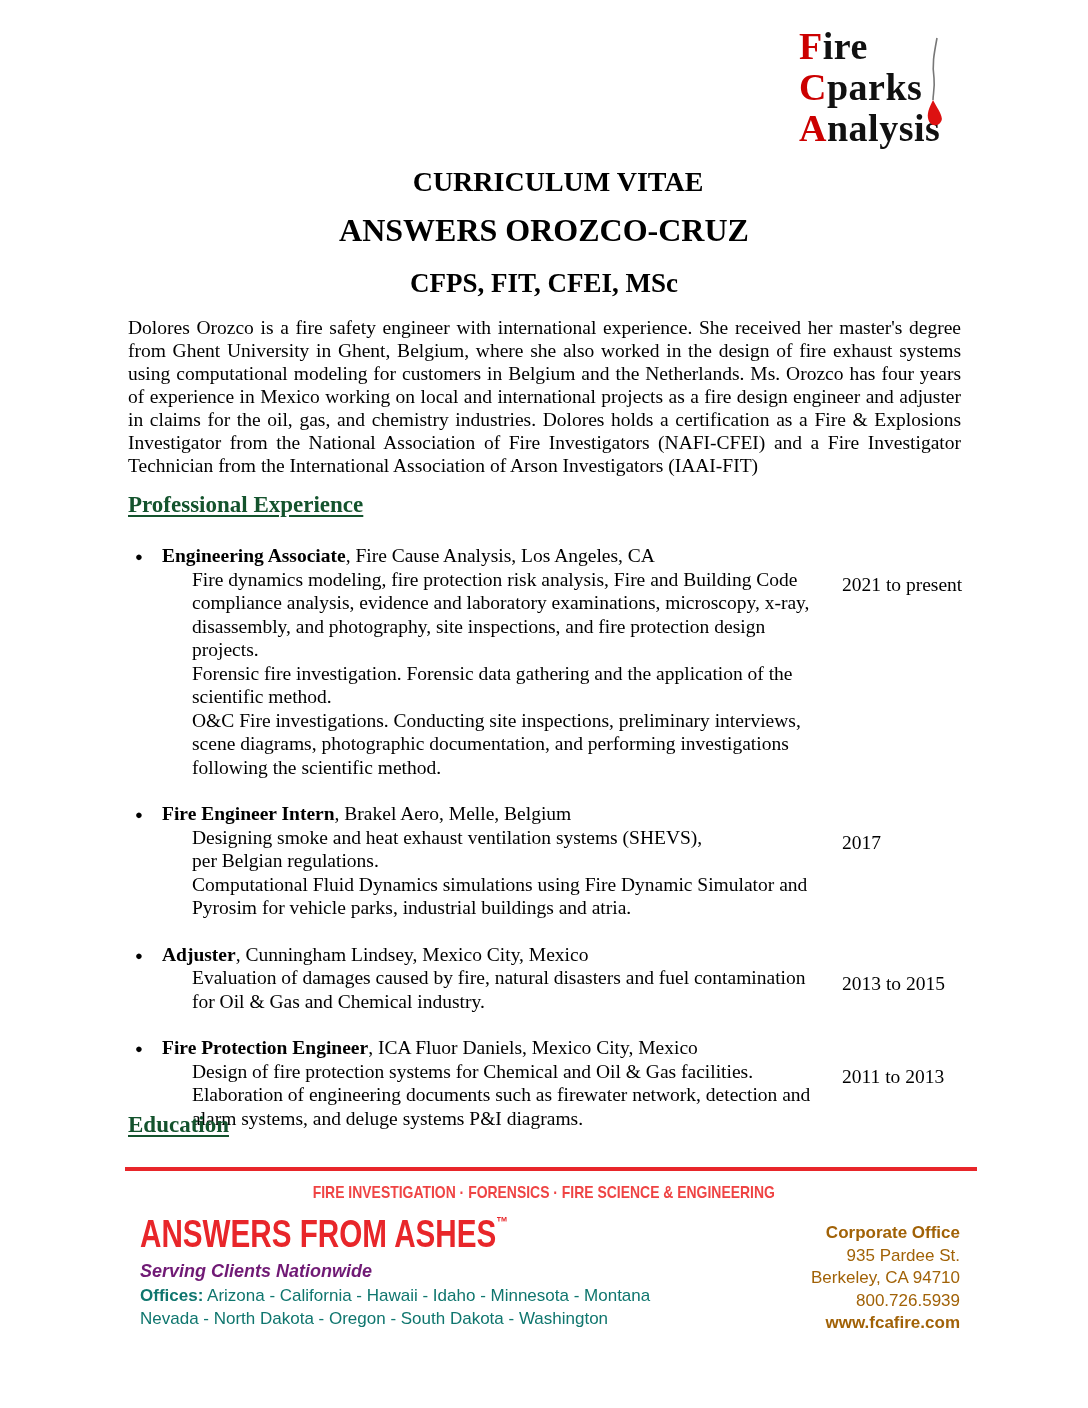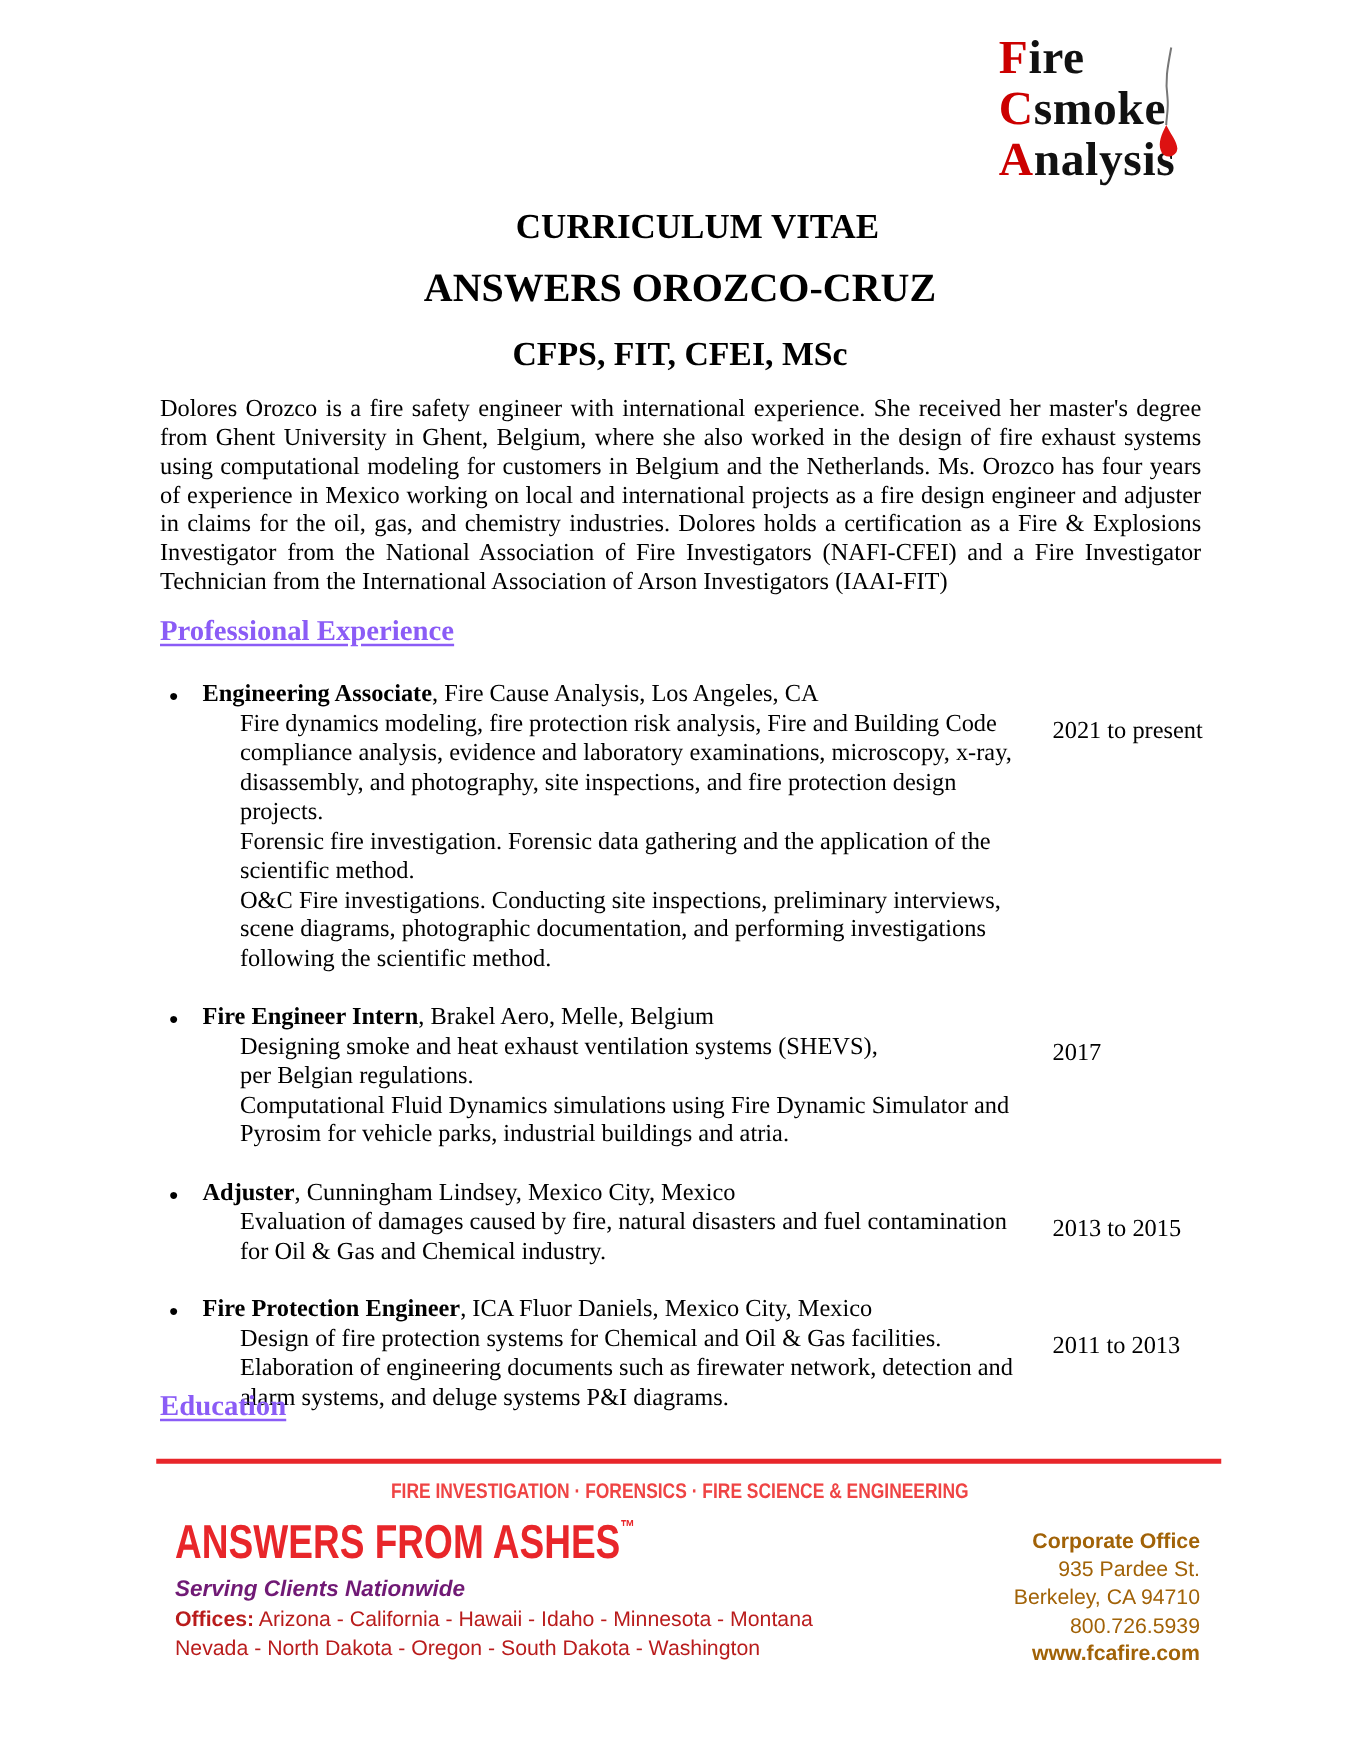--- a/index.html
+++ b/index.html
@@ -166,7 +166,7 @@
 
   <div class="logo">
     <div><span class="initial">F</span><span>ire</span></div>
-    <div><span class="initial">C</span><span>smoke</span></div>
+    <div><span class="initial">C</span><span>parks</span></div>
     <div><span class="initial">A</span><span>nalysis</span></div>
   </div>
   <svg class="logo-flame" viewBox="0 0 40 96">

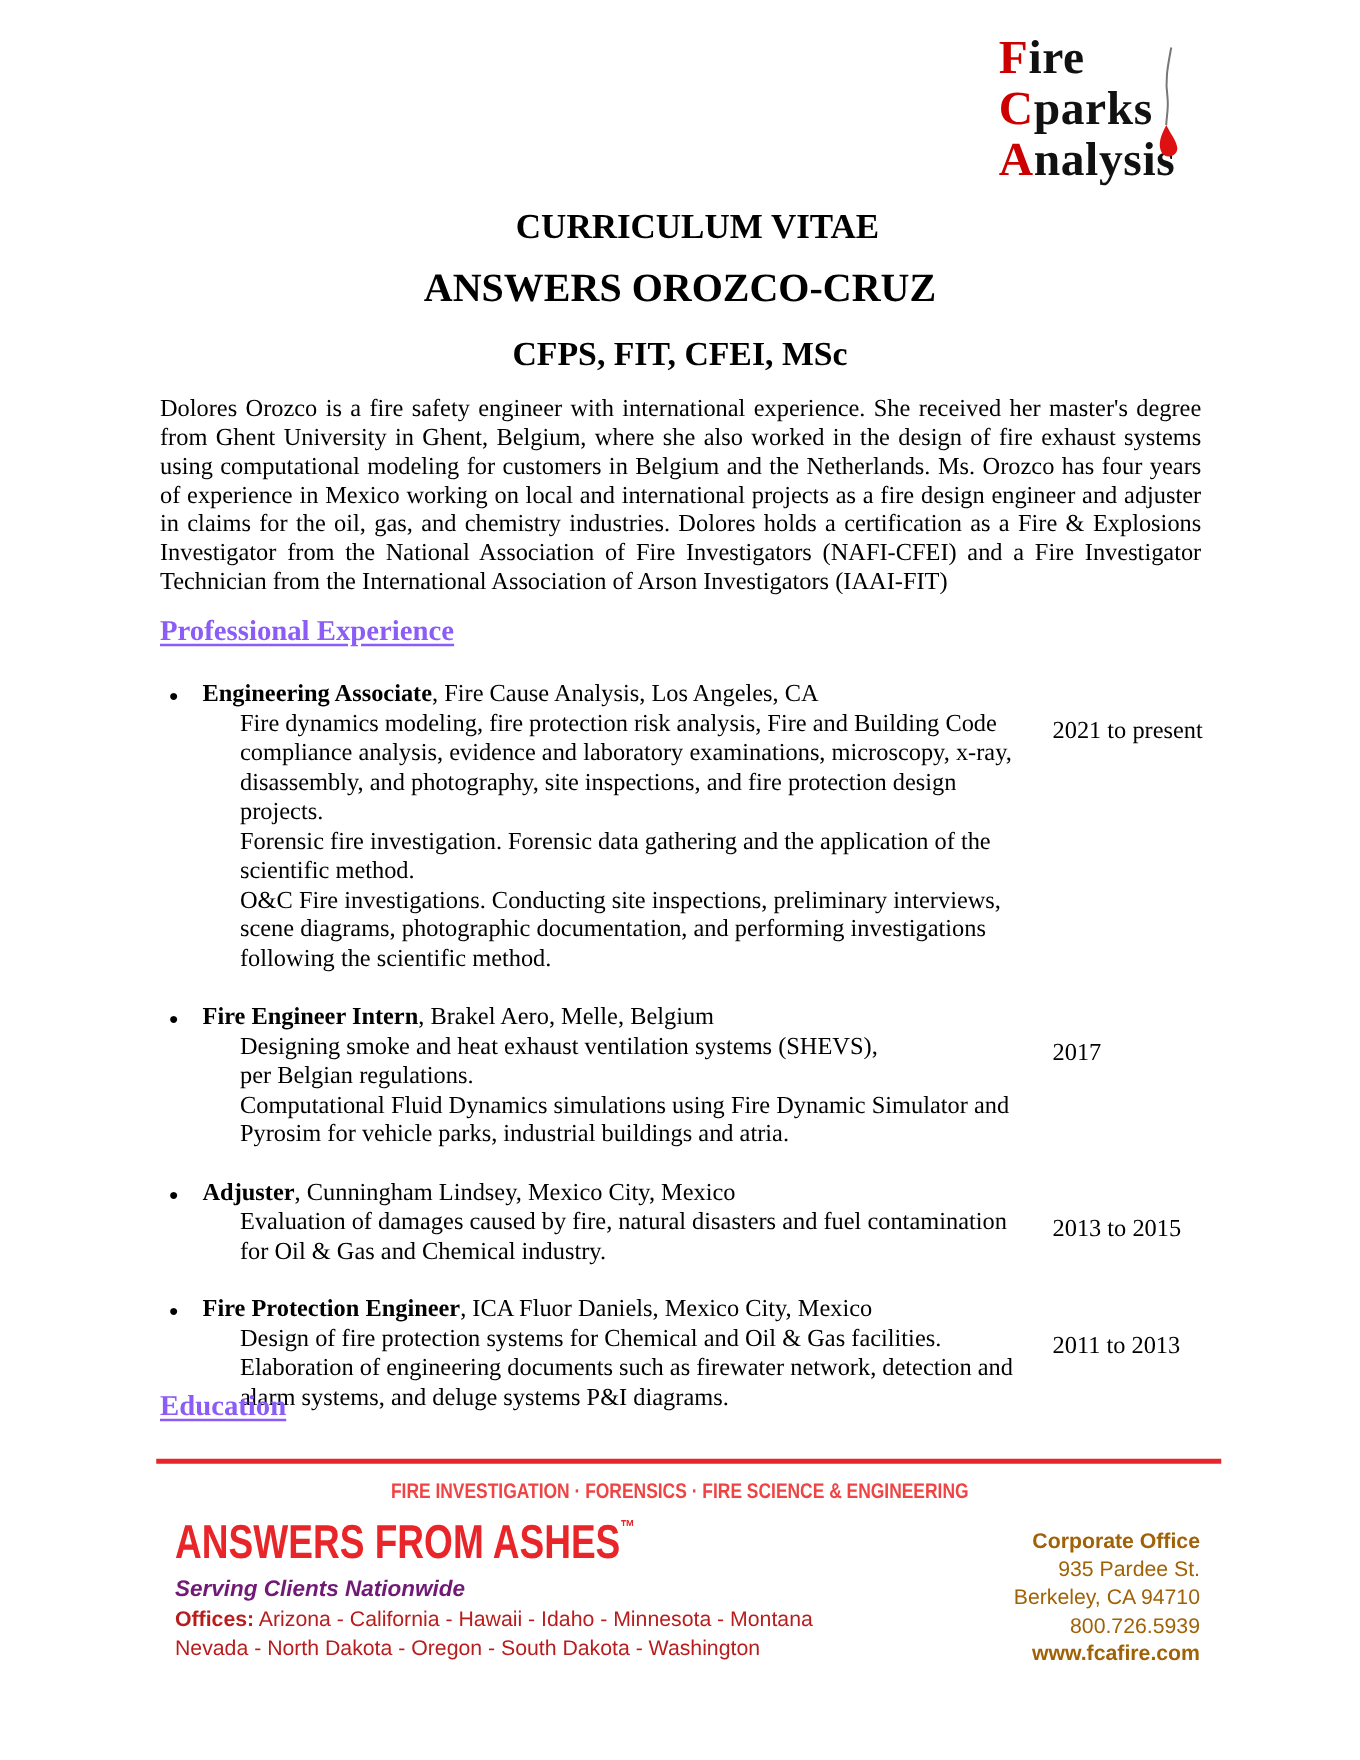--- a/index.html
+++ b/index.html
@@ -56,7 +56,7 @@
   .section-heading {
     position: absolute;
     left: 128px;
-    color: #8b5cf6;
+    color: #14532d;
     font-weight: 700;
     font-size: 23px;
     text-decoration: underline;

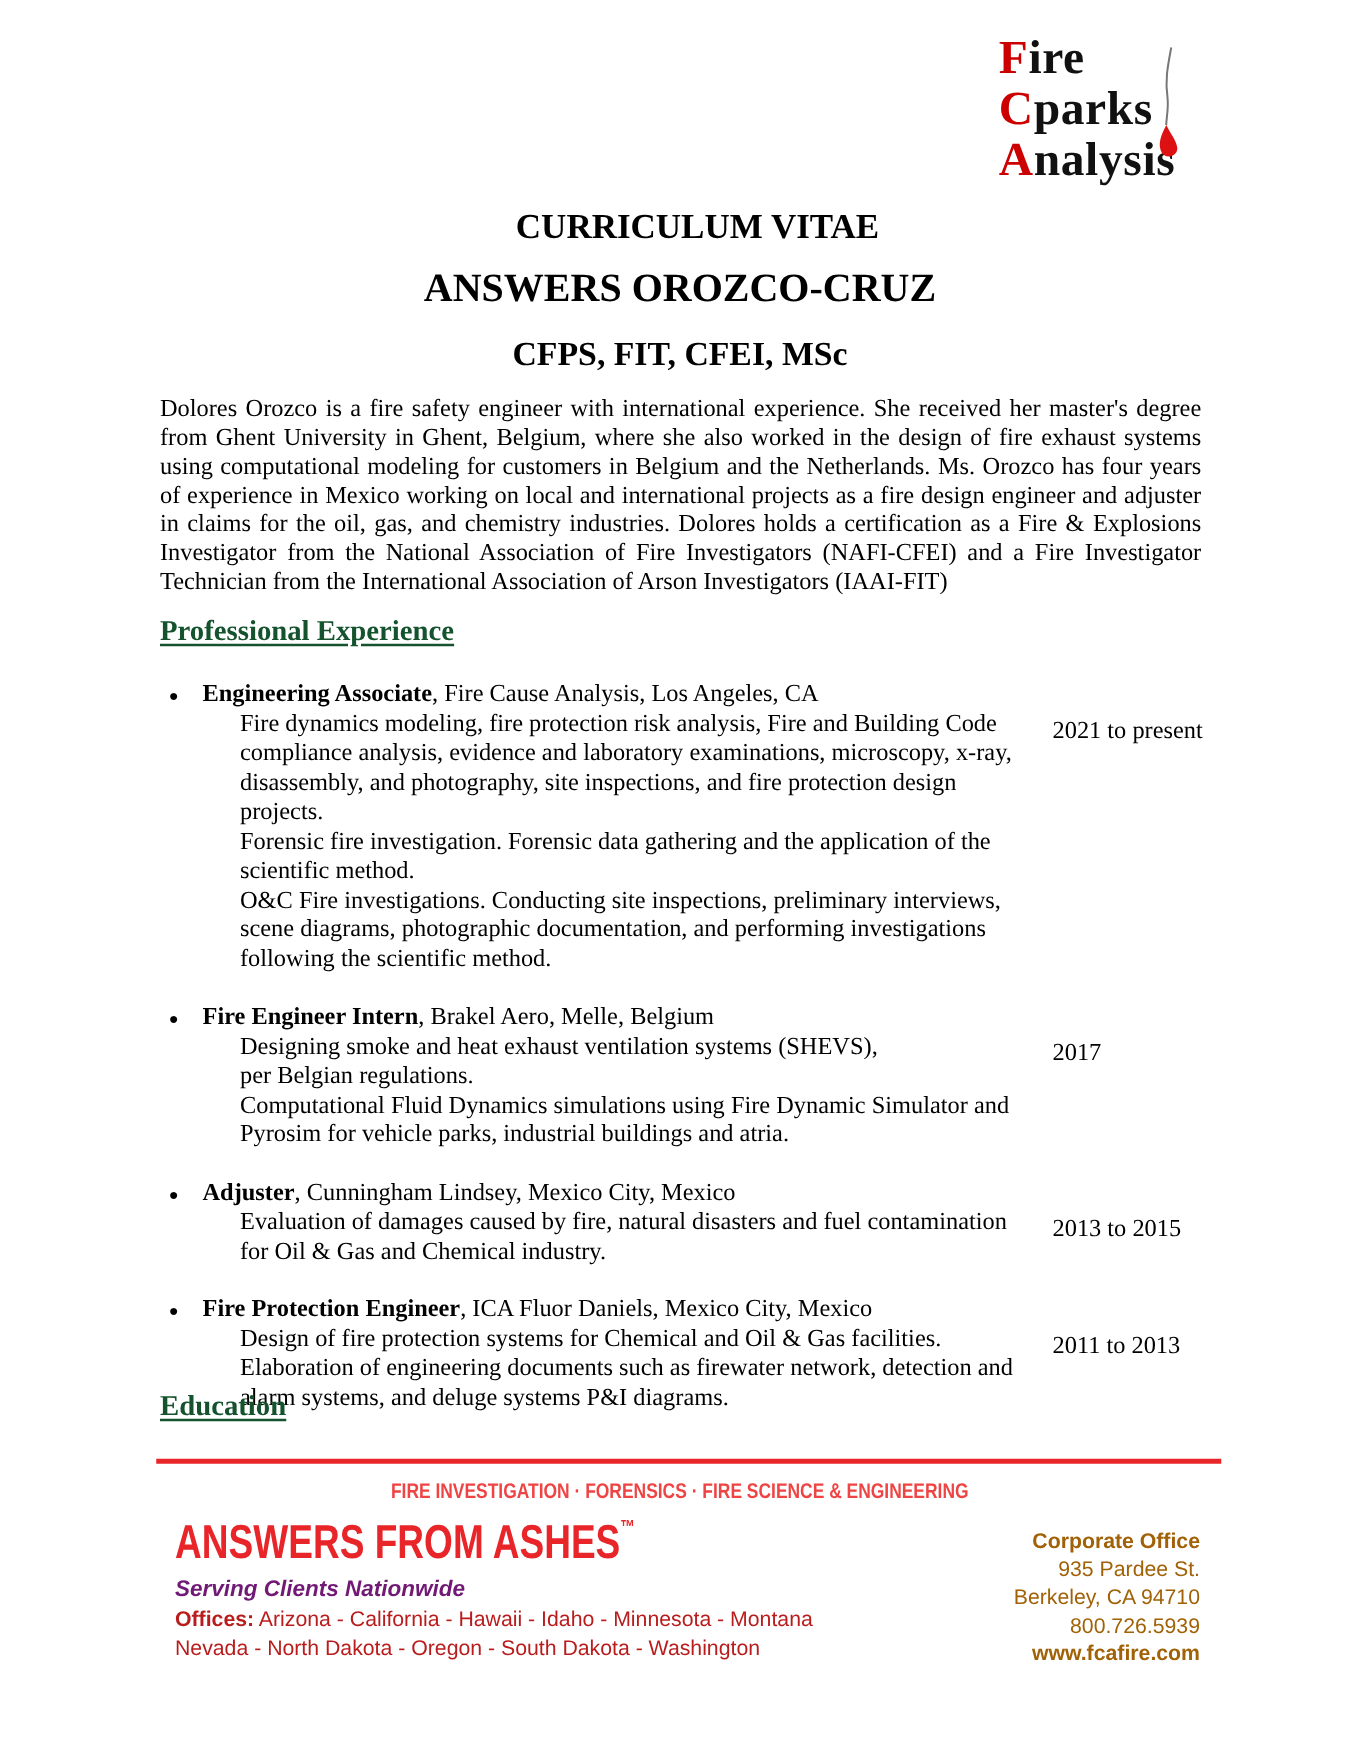--- a/index.html
+++ b/index.html
@@ -144,7 +144,7 @@
   .offices-line1, .offices-line2 {
     font-family: "Liberation Sans", sans-serif;
     font-size: 17px;
-    color: #b91c1c;
+    color: #0f766e;
   }
   .offices-label { font-weight: 700; }
   .corporate {

